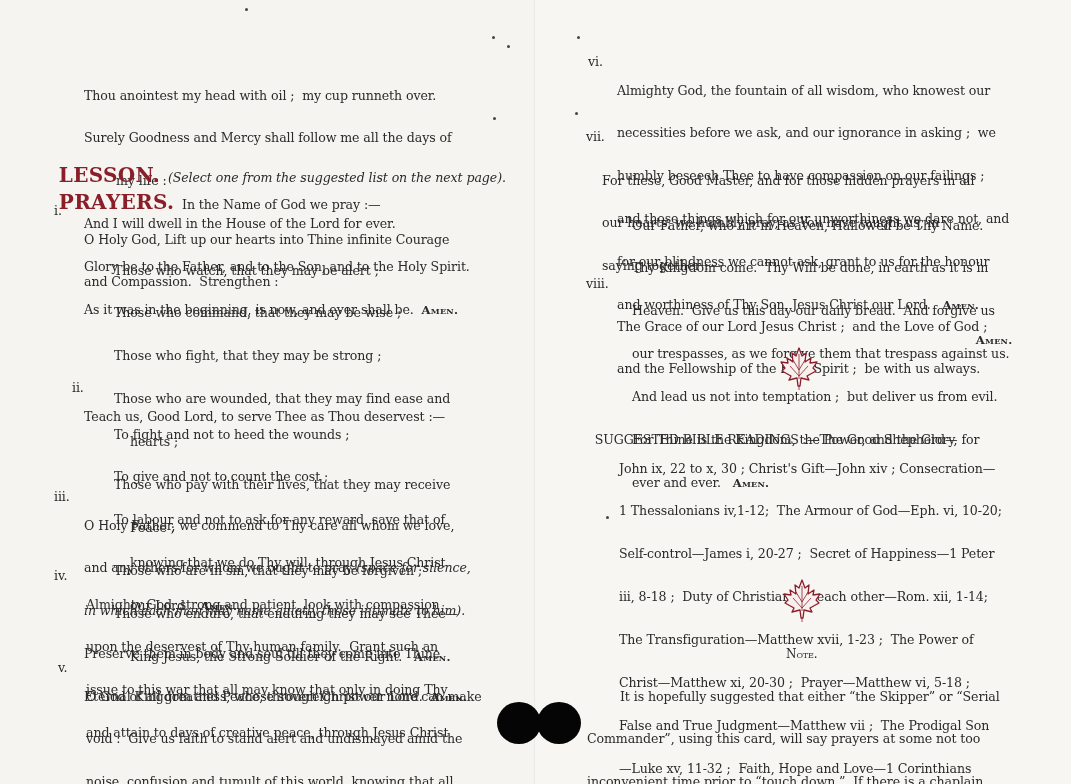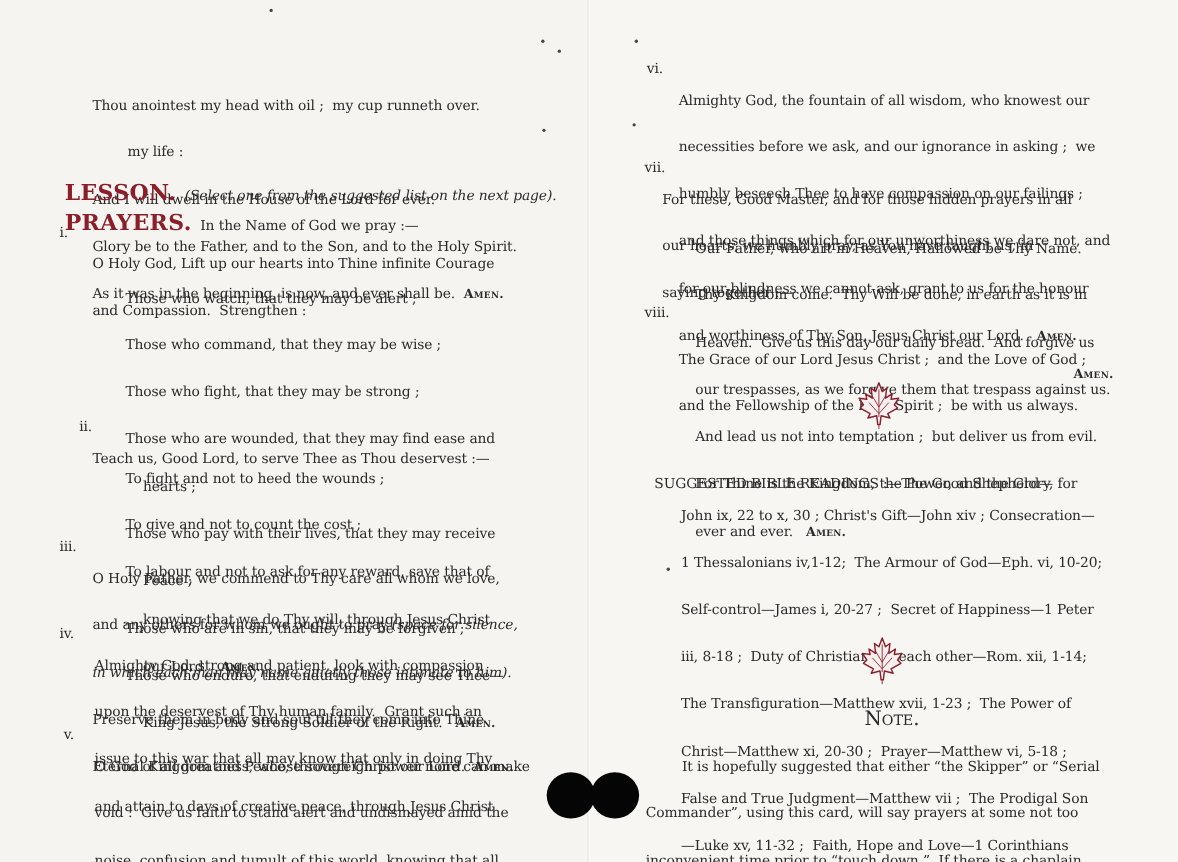--- a/index.html
+++ b/index.html
@@ -56,6 +56,7 @@
 
 <div class="txt" style="left:84px;top:60px;width:400px;">
   <span class="line">Thou anointest my head with oil ;  my cup runneth over.</span>
+  <span class="line">Surely Goodness and Mercy shall follow me all the days of</span>
   <span class="line" style="padding-left:32px;">my life :</span>
   <span class="line">And I will dwell in the House of the Lord for ever.</span>
   <span class="line">Glory be to the Father, and to the Son, and to the Holy Spirit.</span>

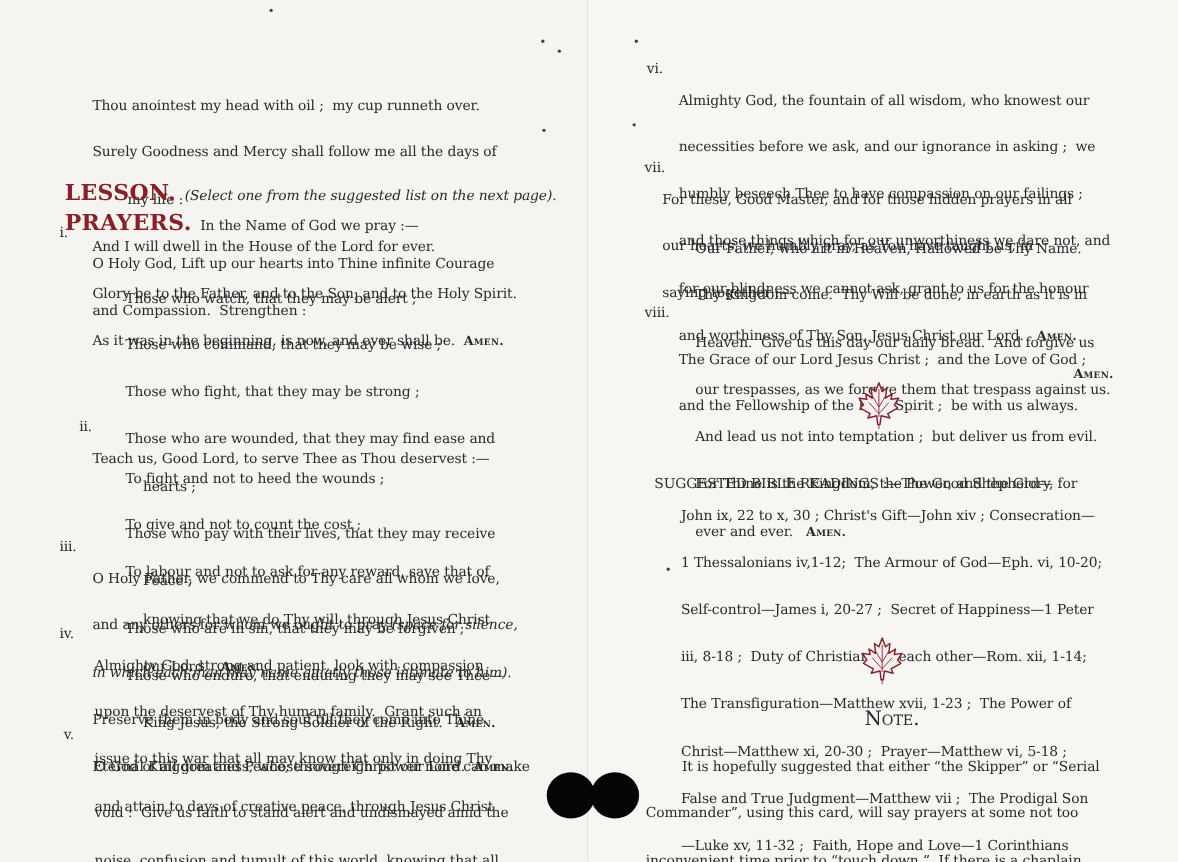--- a/index.html
+++ b/index.html
@@ -141,7 +141,7 @@
   <span class="line"><span>and worthiness of Thy Son, Jesus Christ our Lord.</span>   <span class="sc">Amen.</span></span>
 </div>
 
-<div class="txt num" style="left:586px;top:145px;">vii.</div>
+<div class="txt num" style="left:586px;top:130px;">vii.</div>
 <div class="txt" style="left:602px;top:145px;">
   <span class="line">For these, Good Master, and for those hidden prayers in all</span>
   <span class="line">our hearts, we humbly pray, as You have taught us, in</span>

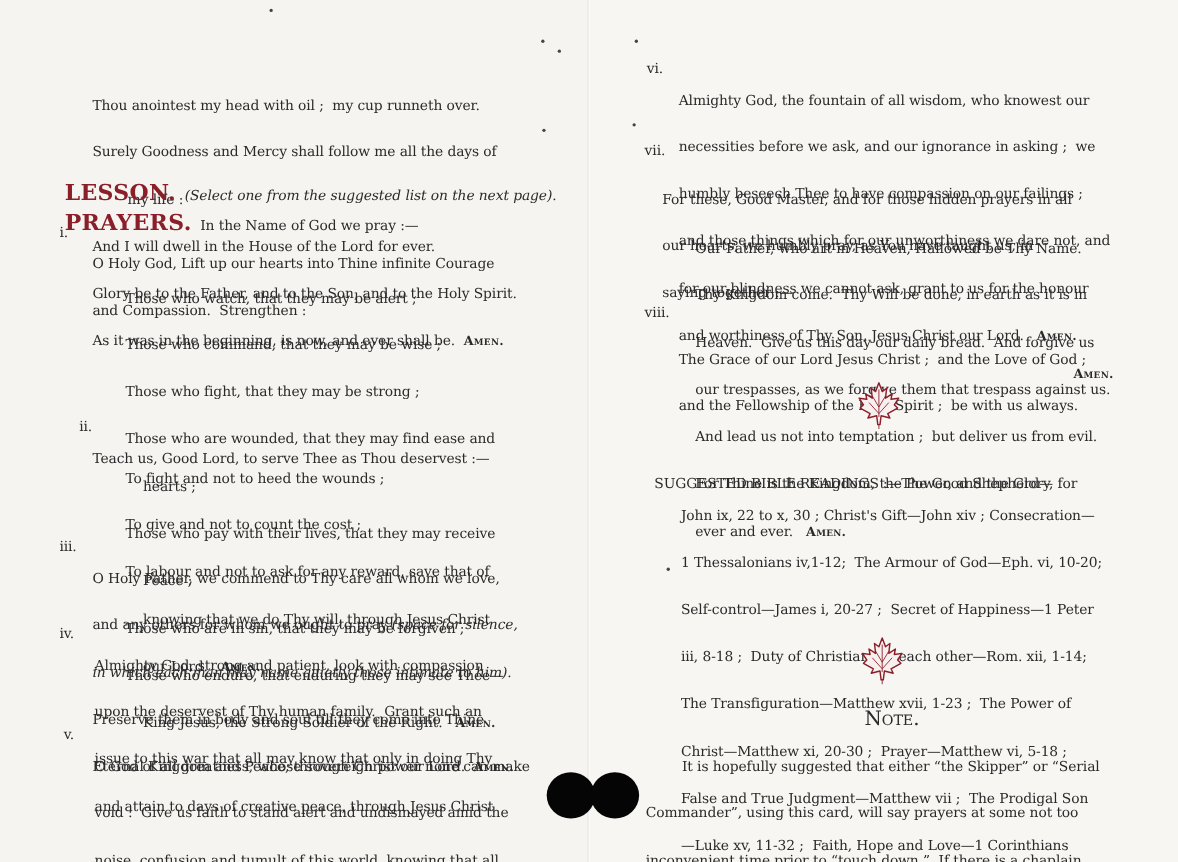--- a/index.html
+++ b/index.html
@@ -192,7 +192,7 @@
   <path d="M21 40 L21 44 M21 33 L21 8 M21 30 L12 20 M21 30 L30 20 M21 24 L15 14 M21 24 L27 14" stroke="#8a1f2a" stroke-width="0.8" fill="none"></path>
 </svg>
 
-<div class="txt" style="left:786px;top:647px;font-variant:small-caps;font-size:18px;">Note.</div>
+<div class="txt" style="left:786px;top:647px;font-variant:small-caps;font-size:12px;">Note.</div>
 <div class="txt" style="left:587px;top:661px;">
   <span class="line" style="padding-left:33px;">It is hopefully suggested that either “the Skipper” or “Serial</span>
   <span class="line">Commander”, using this card, will say prayers at some not too</span>

